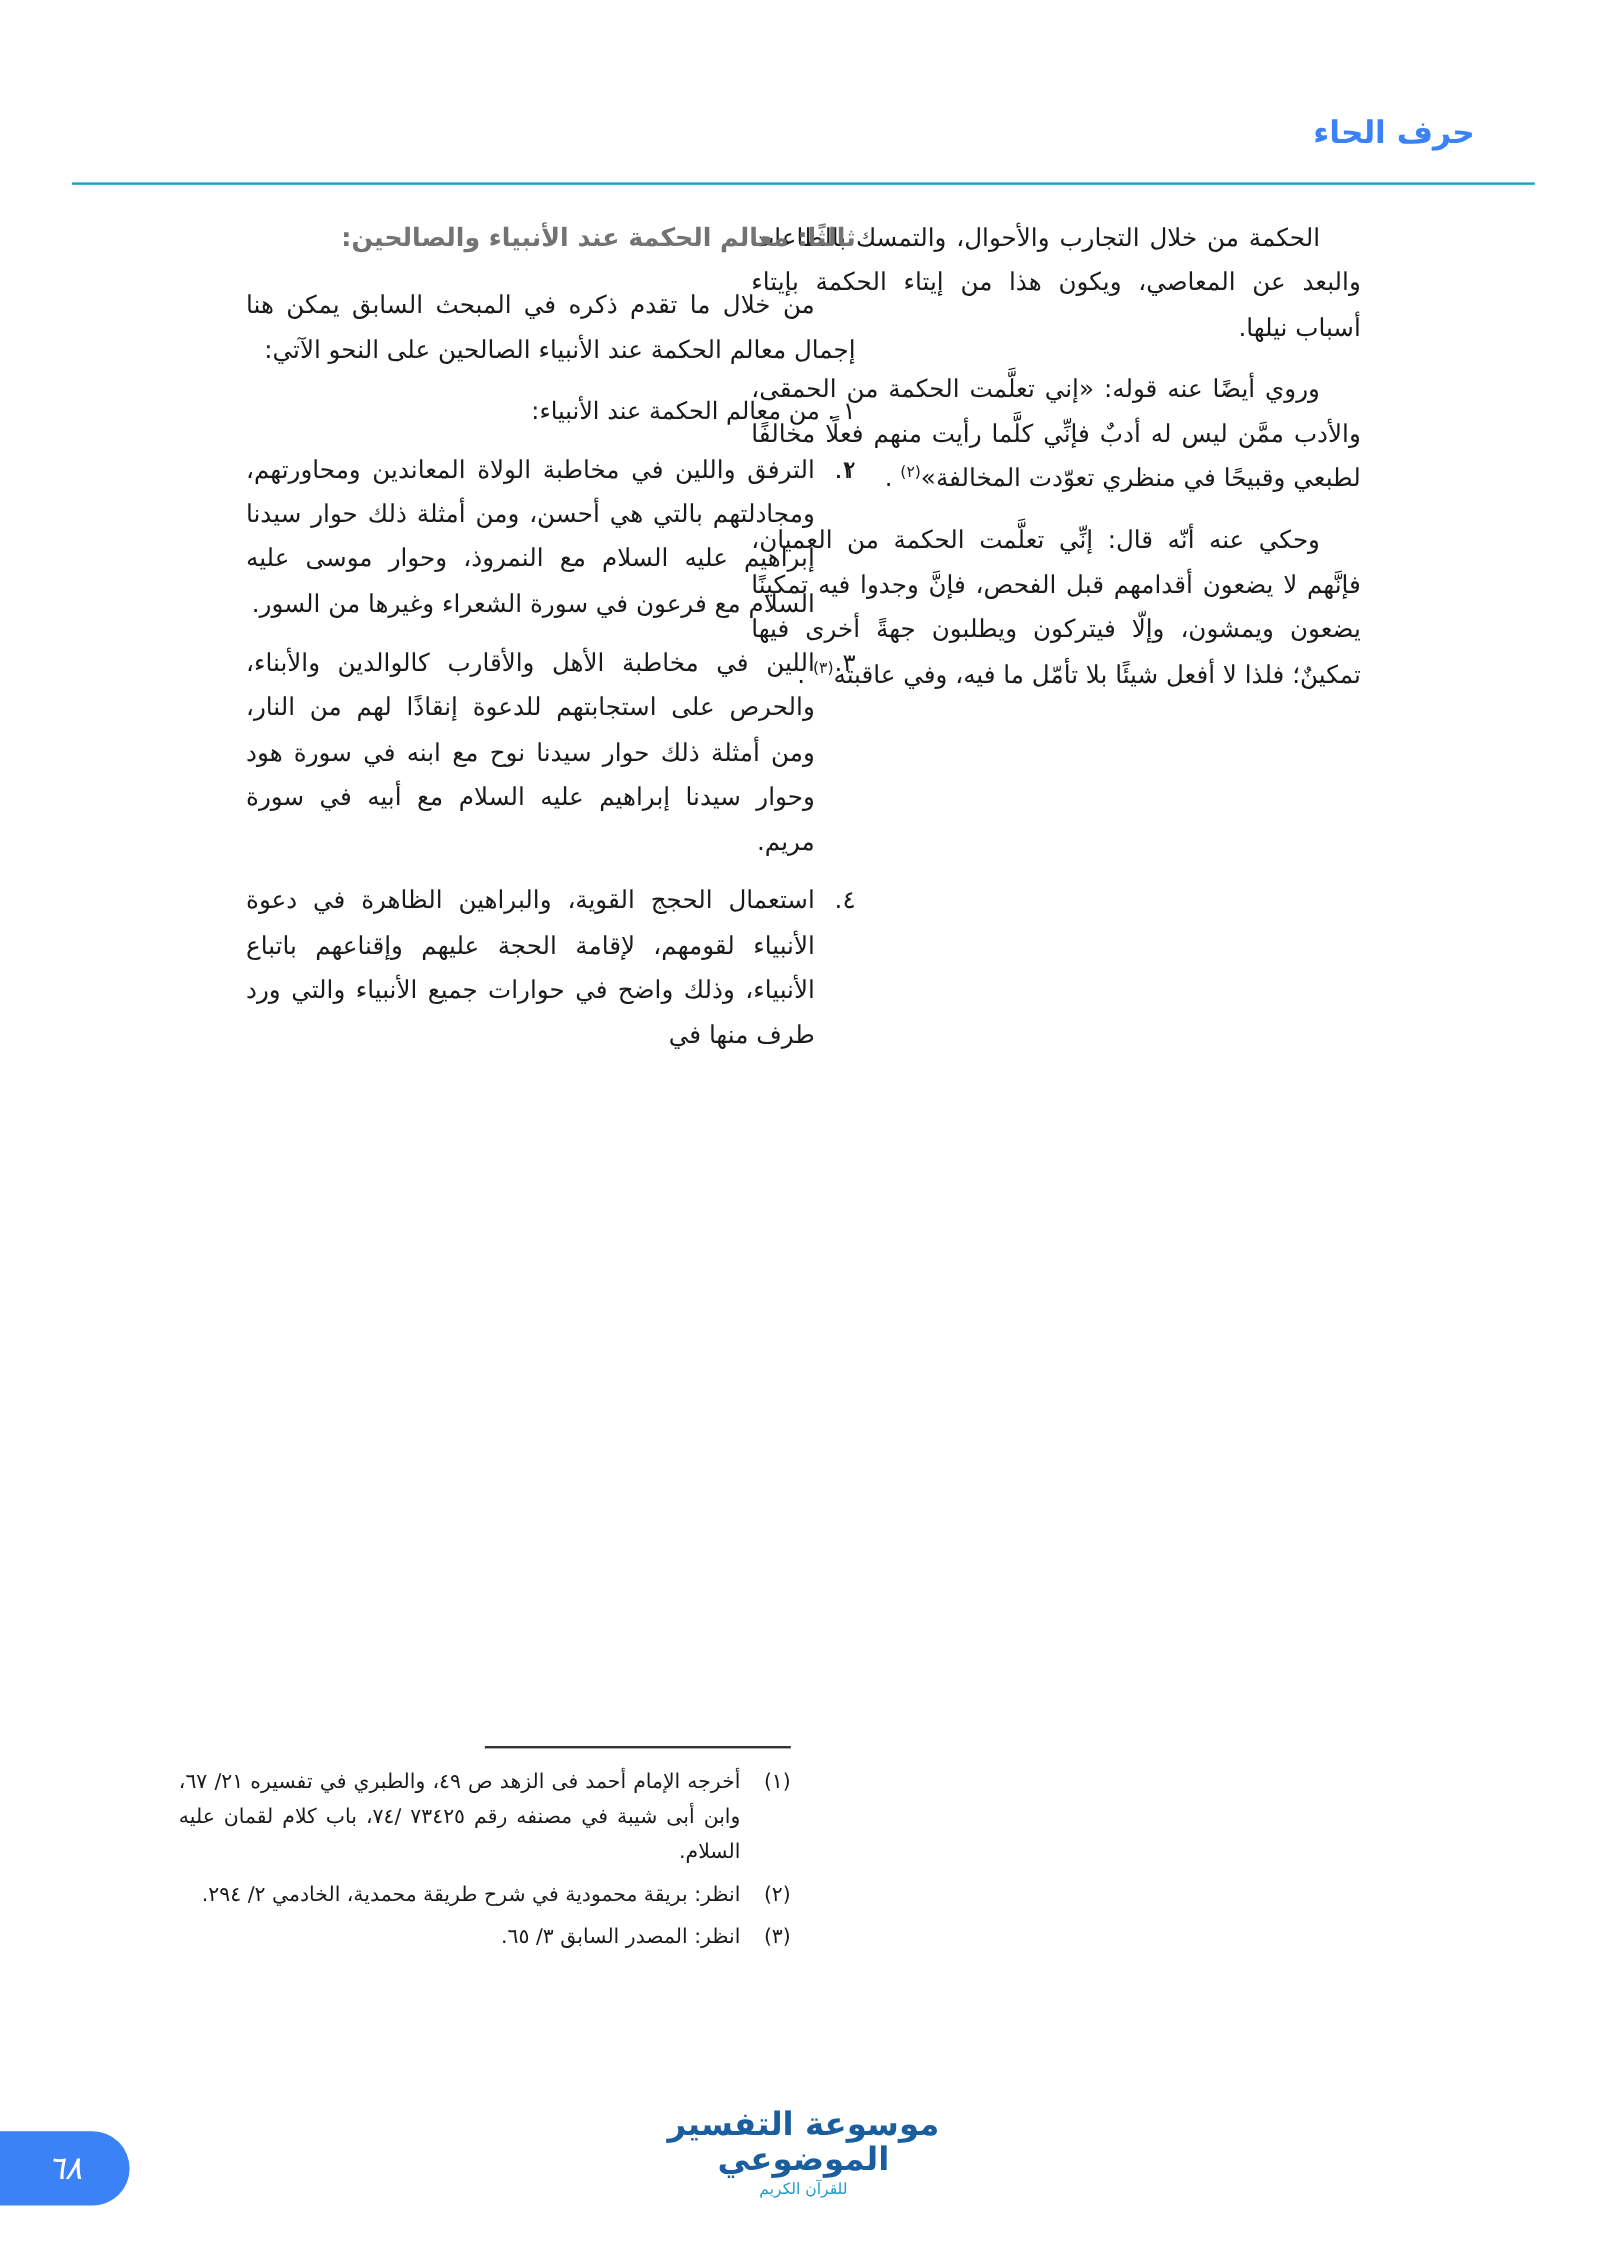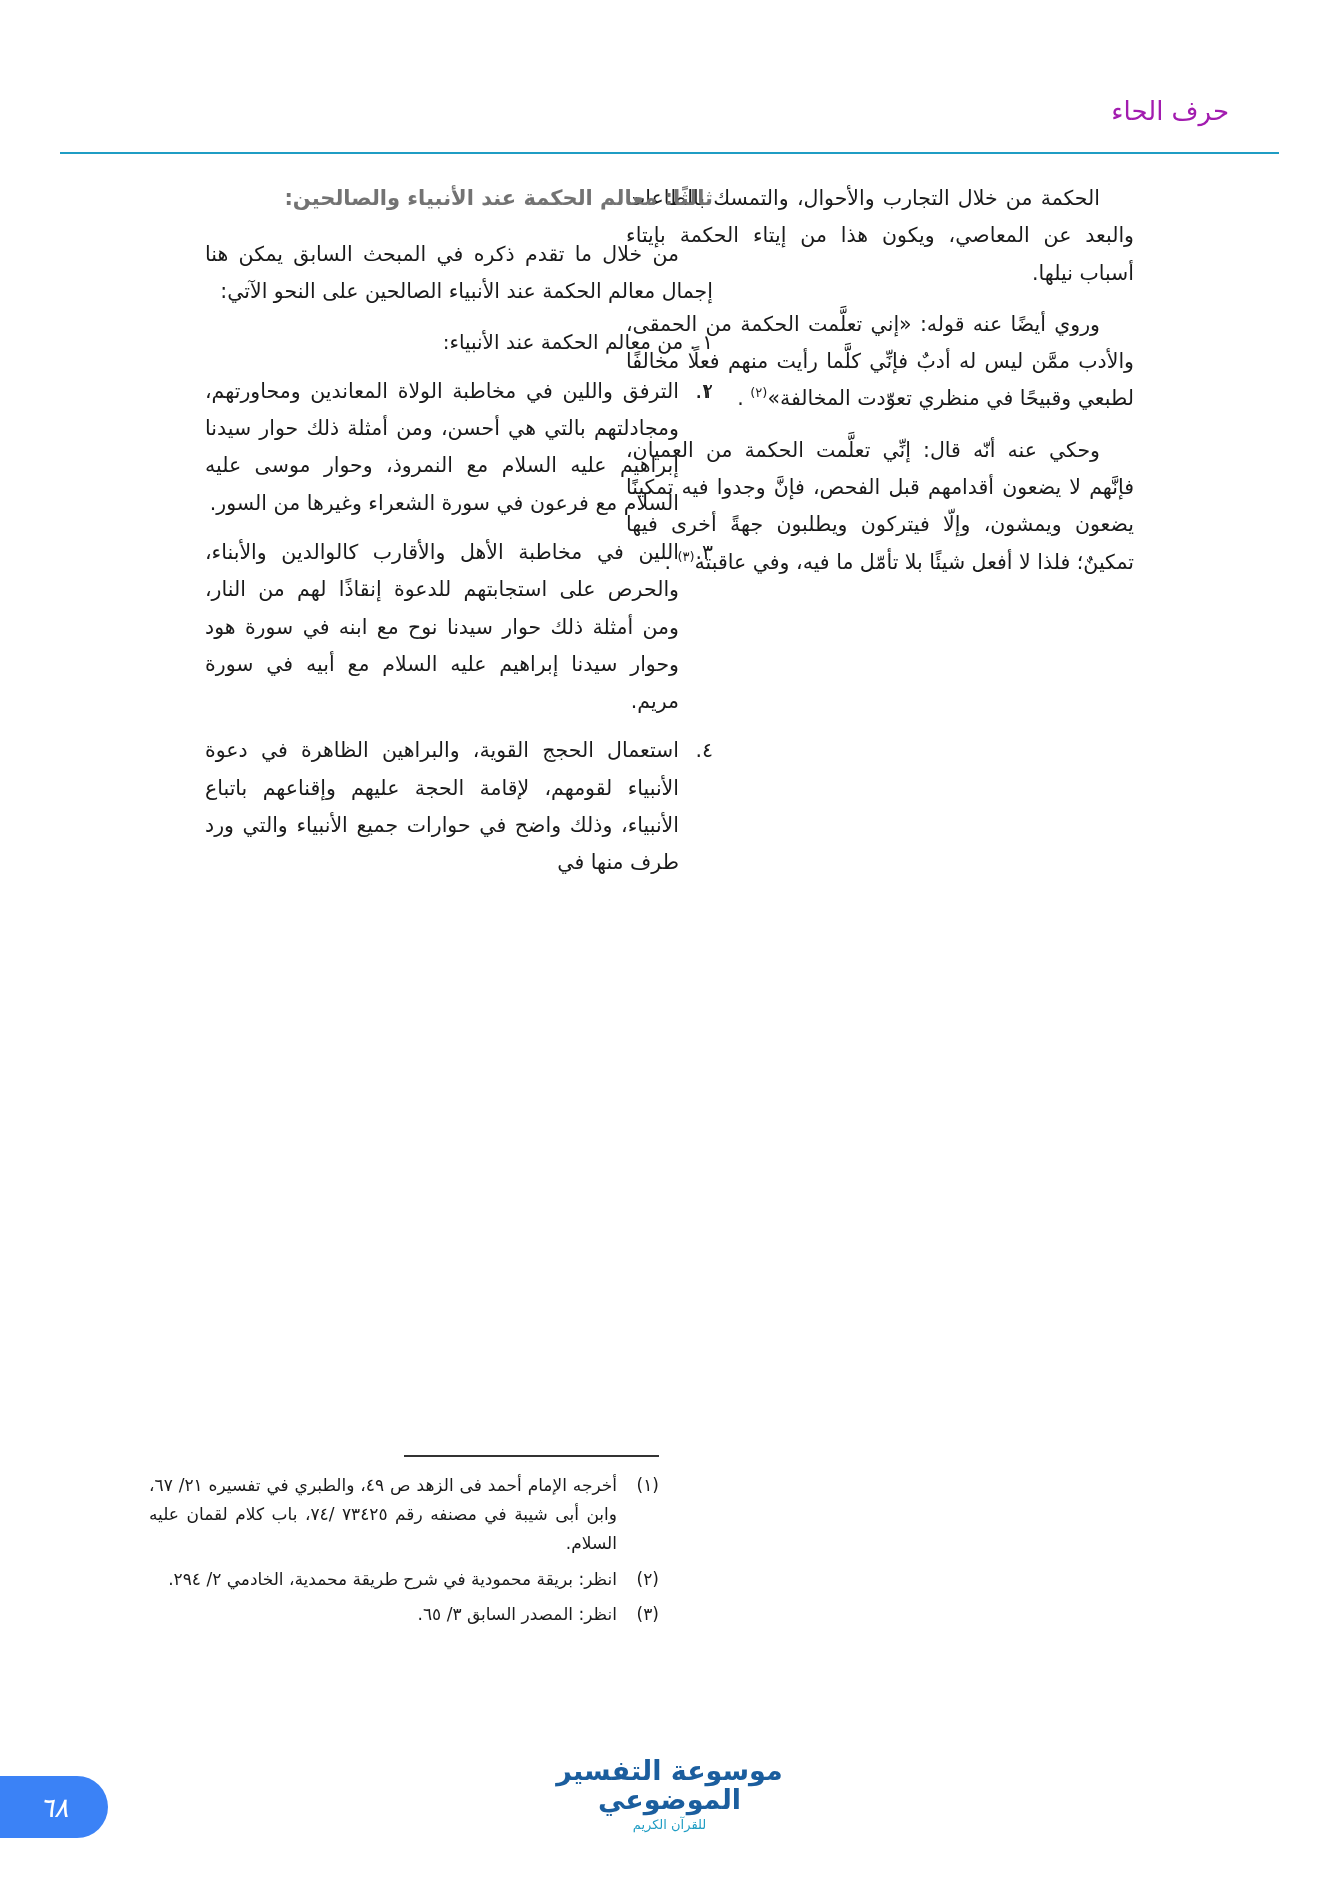--- a/index.html
+++ b/index.html
@@ -35,8 +35,8 @@
     right: 50px;
     top: 0;
     font-size: 26px;
-    color: #a21caf;
-    font-weight: normal;
+    color: #3b82f6;
+    font-weight: bold;
     letter-spacing: -1px;
     font-family: "DejaVu Sans", sans-serif;
   }

